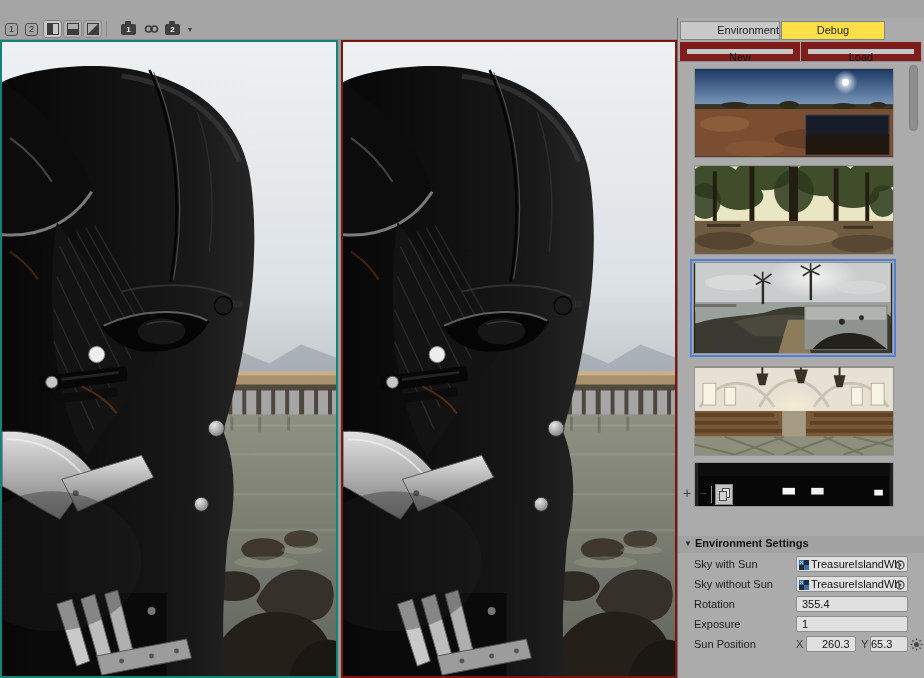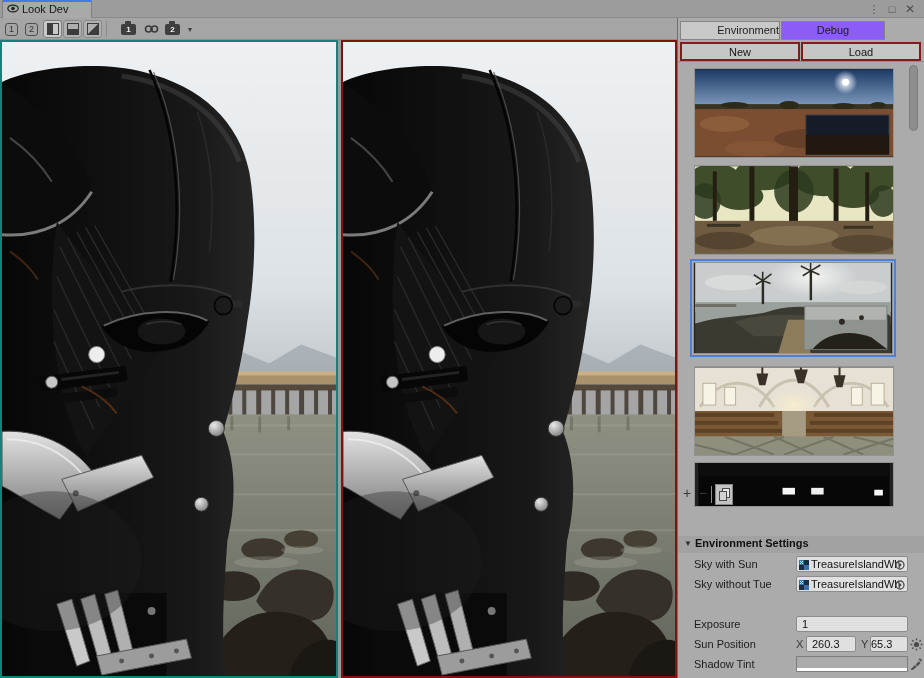--- a/index.html
+++ b/index.html
@@ -234,19 +234,6 @@
 
 <div class="window">
 
-  <div class="titlebar">
-    <div class="doc-tab">
-      <div class="accent"></div>
-      <svg class="eye" width="12" height="9" viewBox="0 0 12 9">
-        <ellipse cx="6" cy="4.5" rx="5.2" ry="3.4" fill="none" stroke="#222" stroke-width="1.2"></ellipse>
-        <circle cx="6" cy="4.5" r="1.8" fill="#222"></circle>
-      </svg>
-      <span class="lbl">Look Dev</span>
-    </div>
-    <div class="winctl menu">⋮</div>
-    <div class="winctl max">□</div>
-    <div class="winctl close">✕</div>
-  </div>
 
   <div class="toolbar">
     <div class="tbtn" style="left:2px">

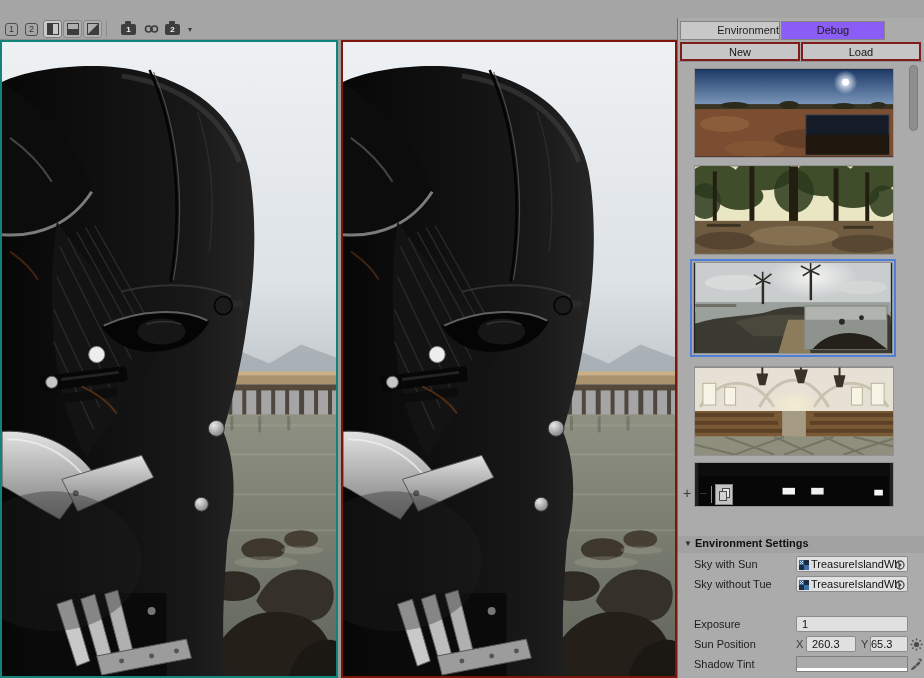--- a/index.html
+++ b/index.html
@@ -46,7 +46,7 @@
   .rpanel{position:absolute;left:678px;top:18px;width:246px;height:660px;background:#ababab;}
   .rtab{position:absolute;top:3px;height:19px;border:1px solid #848484;text-align:center;line-height:17px;color:#1d1d1d;}
   .rtab.active{background:#c8c8c8;text-align:right;}
-  .rtab.inactive{background:#8b5cf6;}
+  .rtab.inactive{background:#fde047;}
   .rbtn{position:absolute;top:24px;height:19px;background:#c6c6c6;border:2px solid #7f1d1d;
         text-align:center;line-height:17px;color:#151515;}
   .listshadow{position:absolute;left:0;top:43px;width:246px;height:1px;background:#8f8f8f;}

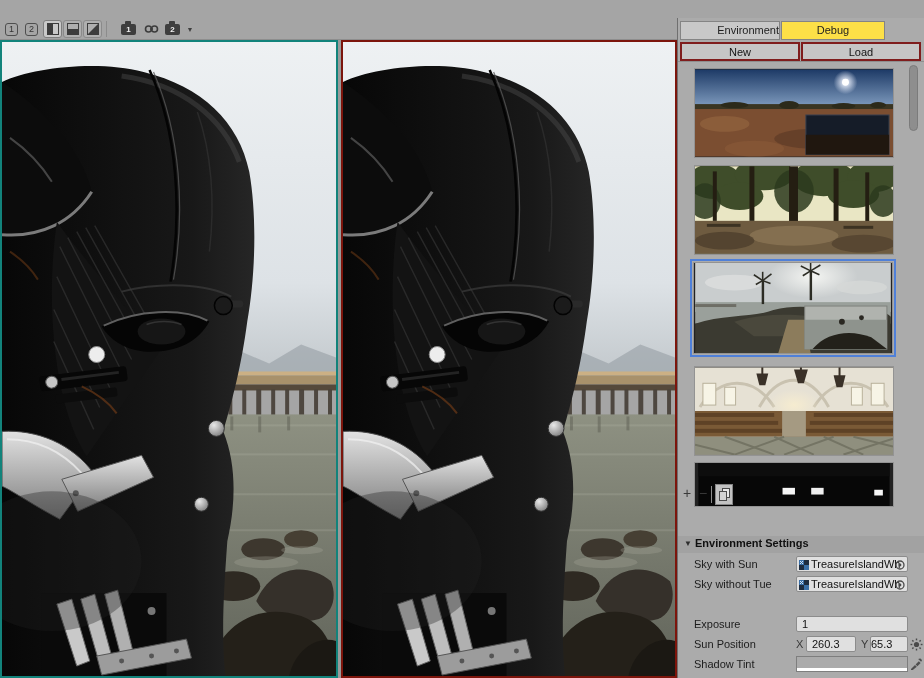--- a/index.html
+++ b/index.html
@@ -47,7 +47,7 @@
   .rtab{position:absolute;top:3px;height:19px;border:1px solid #848484;text-align:center;line-height:17px;color:#1d1d1d;}
   .rtab.active{background:#c8c8c8;text-align:right;}
   .rtab.inactive{background:#fde047;}
-  .rbtn{position:absolute;top:24px;height:19px;background:#c6c6c6;border:2px solid #7f1d1d;
+  .rbtn{position:absolute;top:24px;height:19px;background:#c6c6c6;border:7px solid #7f1d1d;
         text-align:center;line-height:17px;color:#151515;}
   .listshadow{position:absolute;left:0;top:43px;width:246px;height:1px;background:#8f8f8f;}
 

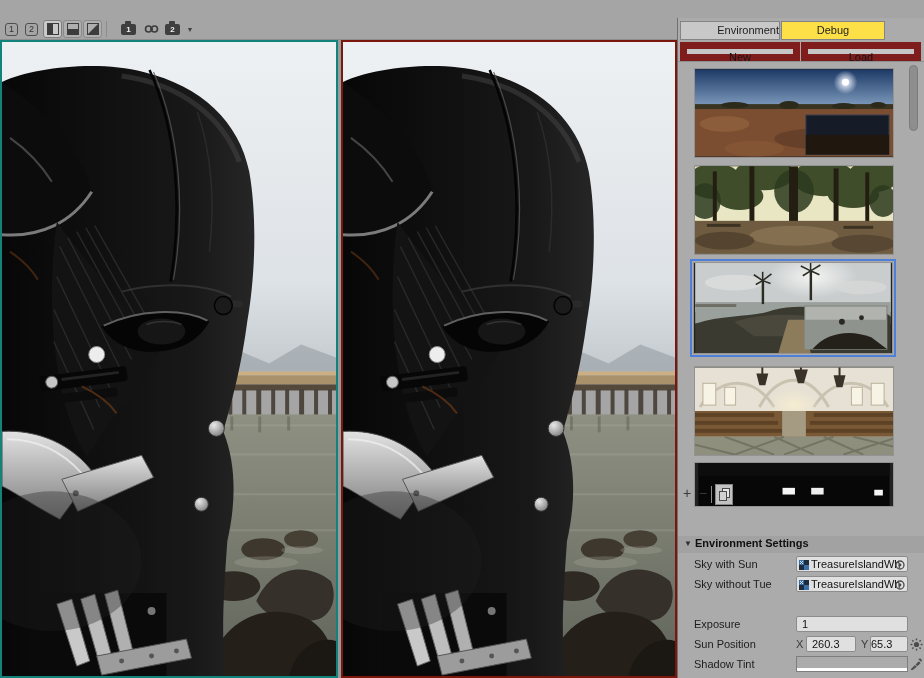--- a/index.html
+++ b/index.html
@@ -515,7 +515,7 @@
       </div>
 
       <div class="srow" style="top:39px">
-        <span class="slabel">Sky without Tue</span>
+        <span class="slabel">Sky without Sun</span>
         <div class="field objfield">
           <svg class="texicon" width="10" height="10" viewBox="0 0 10 10">
             <rect width="10" height="10" fill="#1d2b3e"></rect>

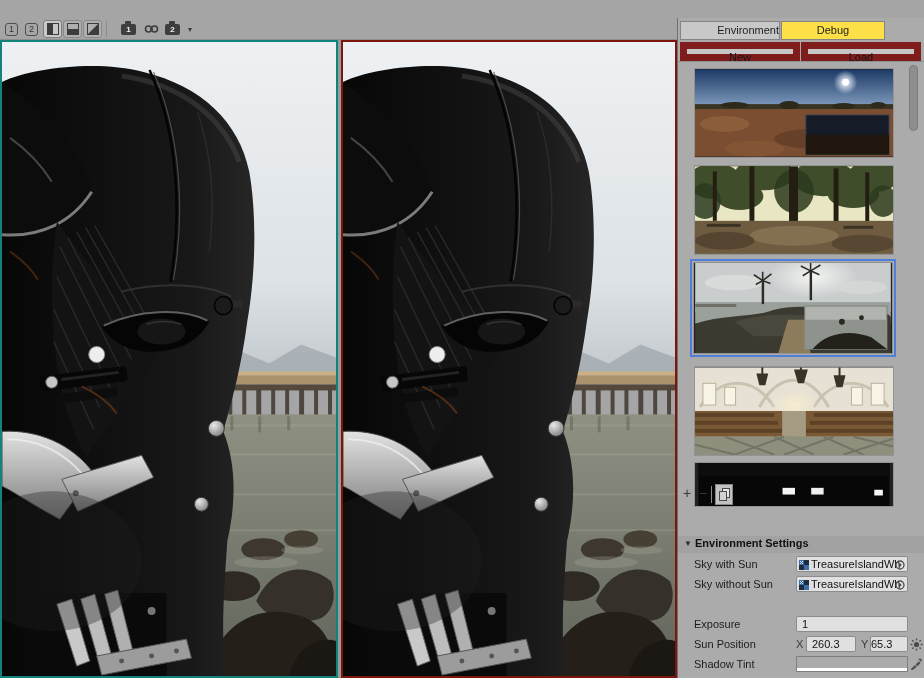--- a/index.html
+++ b/index.html
@@ -531,6 +531,10 @@
         </div>
       </div>
 
+      <div class="srow" style="top:59px">
+        <span class="slabel">Rotation</span>
+        <div class="field txtfield">355.4</div>
+      </div>
 
       <div class="srow" style="top:79px">
         <span class="slabel">Exposure</span>

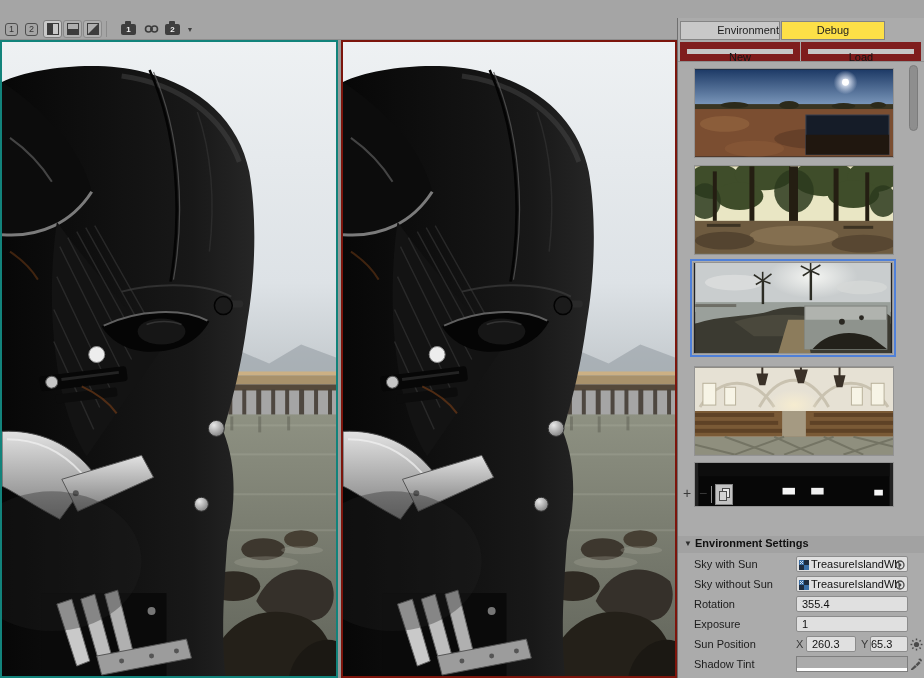--- a/index.html
+++ b/index.html
@@ -85,7 +85,7 @@
   .objfield .picker{position:absolute;right:1px;top:2px;}
   .txtfield{left:118px;width:112px;padding-left:5px;}
   .axis{position:absolute;top:3px;color:#3a3a3a;}
-  .xfield{left:128px;width:50px;padding-left:5px;}
+  .xfield{left:128px;width:50px;padding-left:15px;}
   .yfield{left:192px;width:38px;}
   .row-icon{position:absolute;left:231px;top:2px;width:14px;height:14px;display:flex;align-items:center;justify-content:center;}
   .swatch{position:absolute;left:118px;top:1px;width:112px;height:16px;border:1px solid #7e7e7e;}

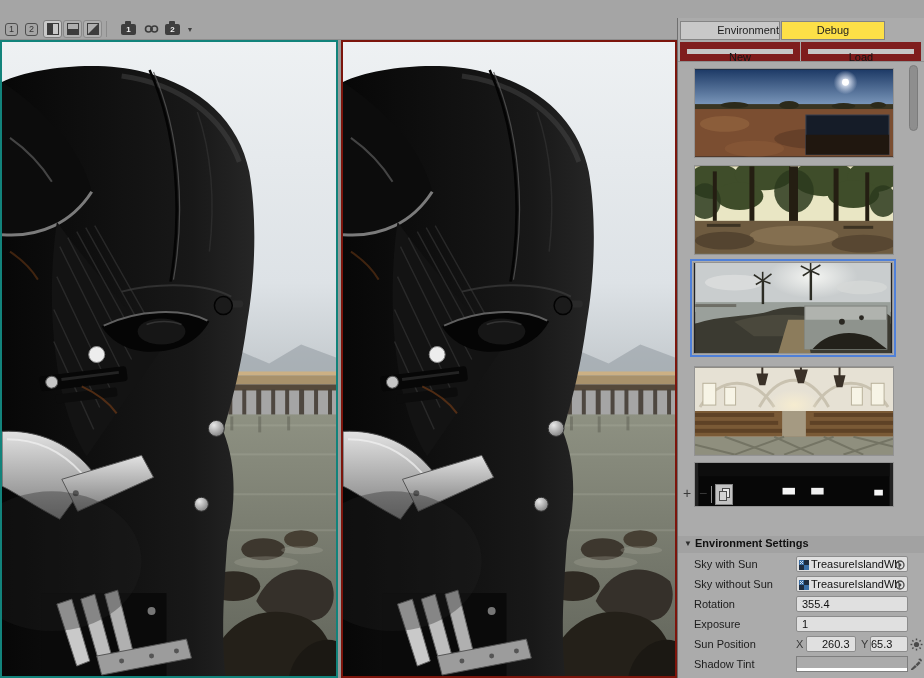--- a/index.html
+++ b/index.html
@@ -564,20 +564,6 @@
         </div>
       </div>
 
-      <div class="srow" style="top:119px">
-        <span class="slabel">Shadow Tint</span>
-        <div class="swatch">
-          <div style="background:#55565a"></div>
-          <div class="alpha"></div>
-        </div>
-        <div class="row-icon">
-          <svg width="12" height="12" viewBox="0 0 12 12">
-            <path d="M1,11 L5,7 L6.8,8.8 L2.8,12 L1,12 Z" fill="#4f4f4f"></path>
-            <path d="M5.6,6.4 L8.8,3.2 L10.6,5 L7.4,8.2 Z" fill="#4f4f4f"></path>
-            <path d="M8.2,1 L11,3.8 L11.8,3 C12.2,2 11,0.2 10,0.4 Z" fill="#4f4f4f"></path>
-          </svg>
-        </div>
-      </div>
     </div>
   </div>
 </div>

